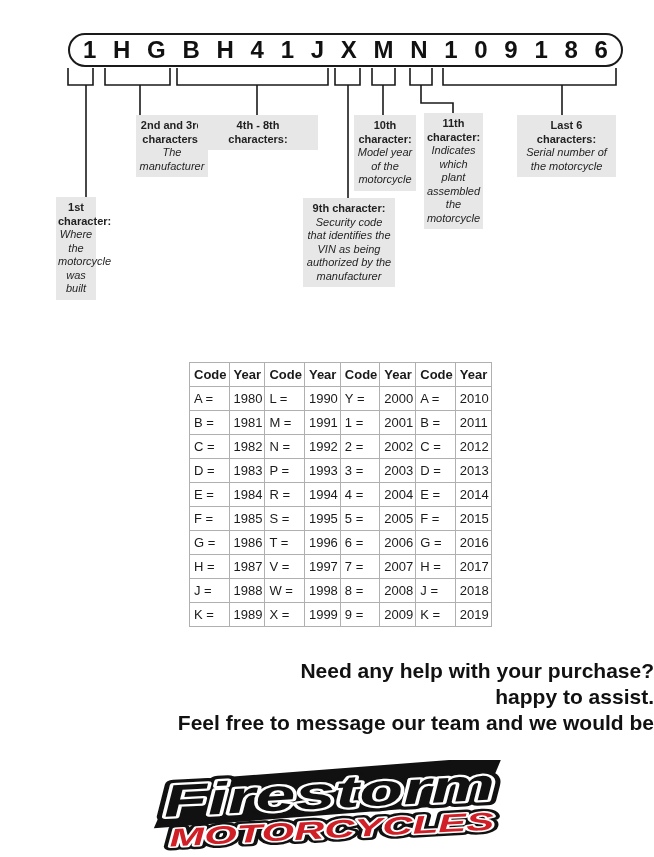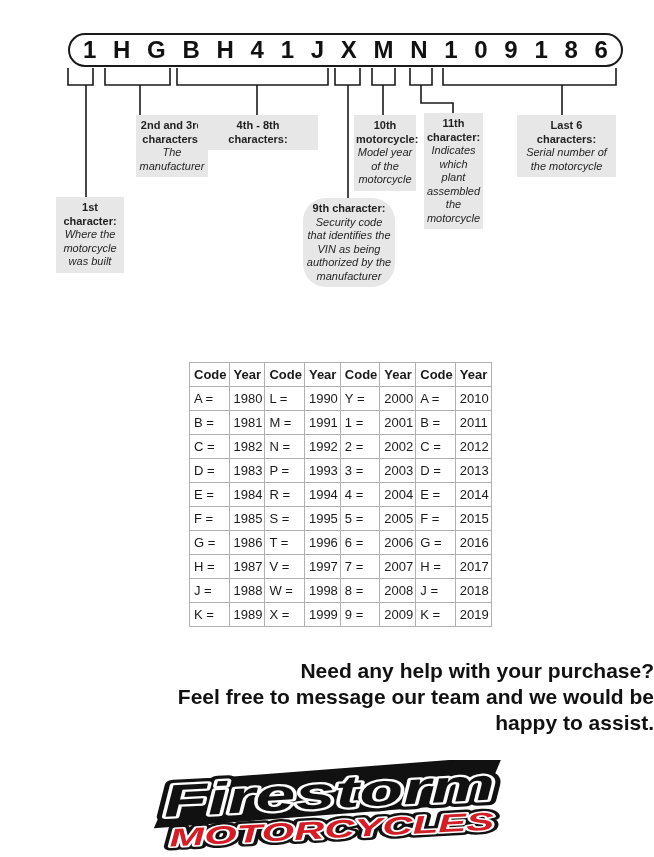--- a/index.html
+++ b/index.html
@@ -130,7 +130,7 @@
     </div>
     <div class="label-box b5">
       <span class="box-title">10th
-motorcycle:</span>
+character:</span>
       <span class="box-body">Model year
 of the
 motorcycle</span>

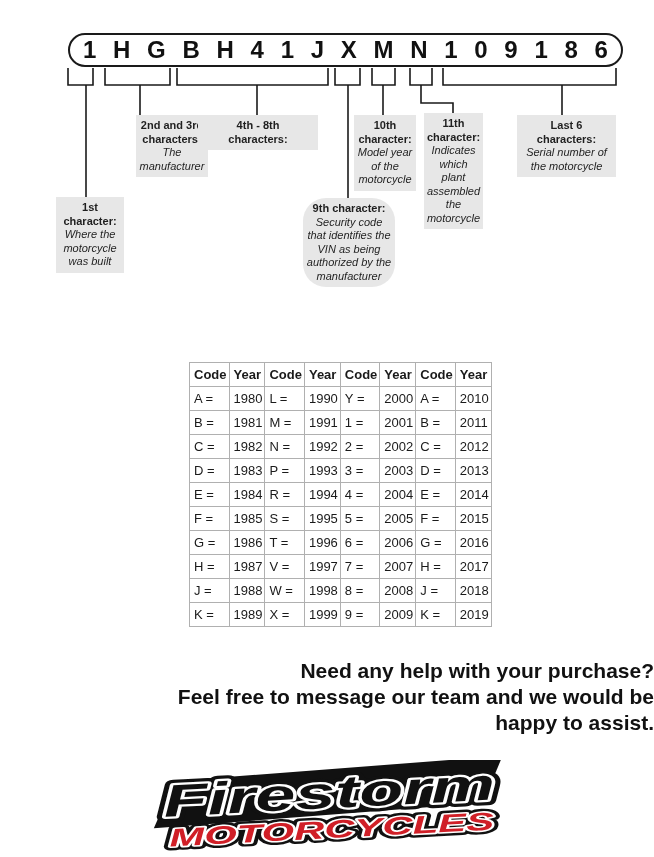--- a/index.html
+++ b/index.html
@@ -22,7 +22,7 @@
   }
   .label-box .box-title{font-weight:bold;white-space:pre-line;display:block;}
   .label-box .box-body{white-space:pre-line;display:block;font-style:italic;}
-  .b1{left:56px;top:197px;width:68px;}
+  .b1{left:56px;top:197px;width:40px;}
   .b2{left:105px;top:115px;width:72px;margin-left:31px;}
   .b3{left:198px;top:115px;width:120px;}
   .b4{left:303px;top:198px;width:92px;border-radius:23px;}

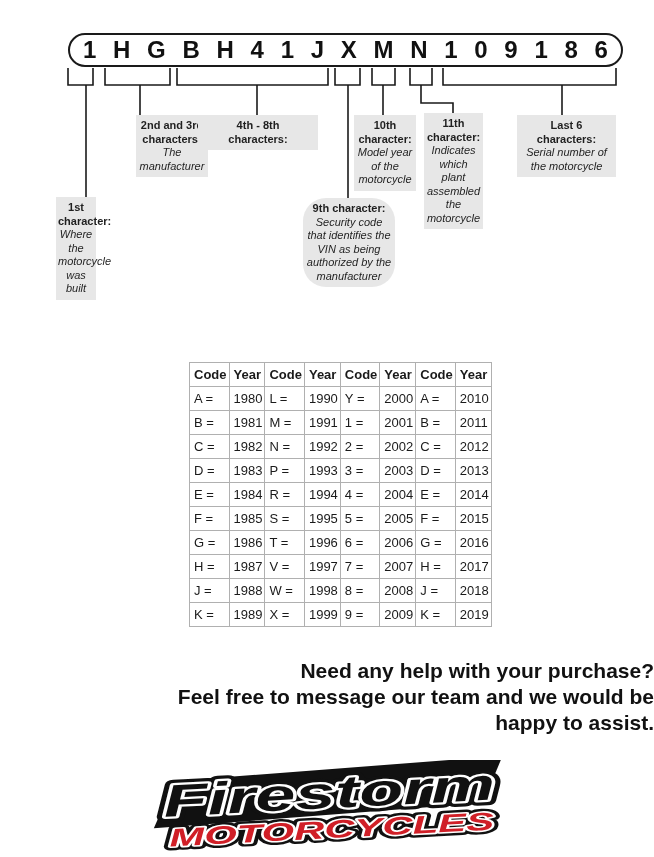--- a/index.html
+++ b/index.html
@@ -25,7 +25,7 @@
   .b1{left:56px;top:197px;width:40px;}
   .b2{left:105px;top:115px;width:72px;margin-left:31px;}
   .b3{left:198px;top:115px;width:120px;}
-  .b4{left:303px;top:198px;width:92px;border-radius:23px;}
+  .b4{left:303px;top:198px;width:92px;}
   .b5{left:354px;top:115px;width:62px;}
   .b6{left:424px;top:113px;width:59px;}
   .b7{left:517px;top:115px;width:99px;}

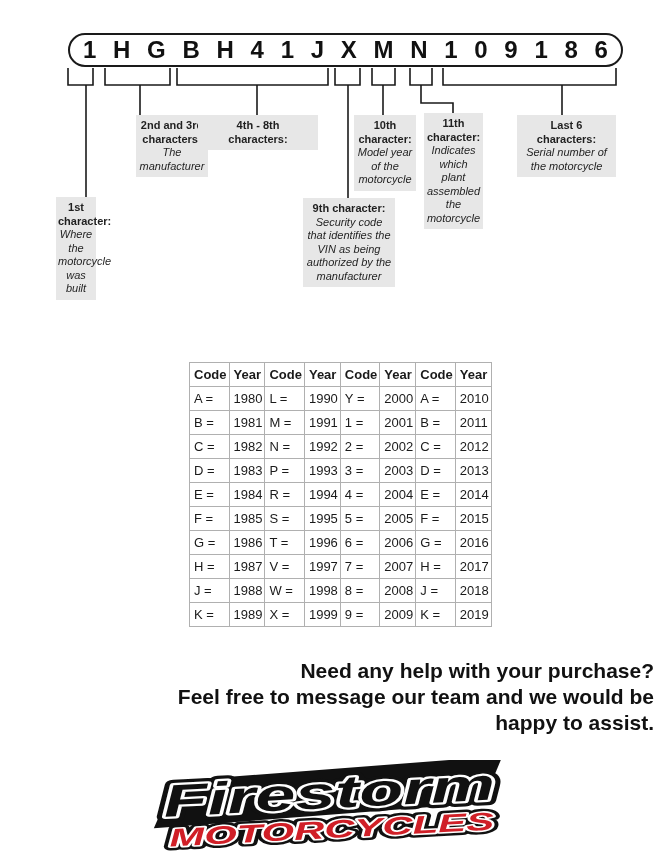--- a/index.html
+++ b/index.html
@@ -272,8 +272,8 @@
 
   <div class="help-text">
       <div>Need any help with your purchase?</div>
+      <div>happy to assist.</div>
       <div>Feel free to message our team and we would be</div>
-      <div>happy to assist.</div>
     </div>
 
   <svg class="logo-svg" width="380" height="97" viewBox="0 0 380 97">

